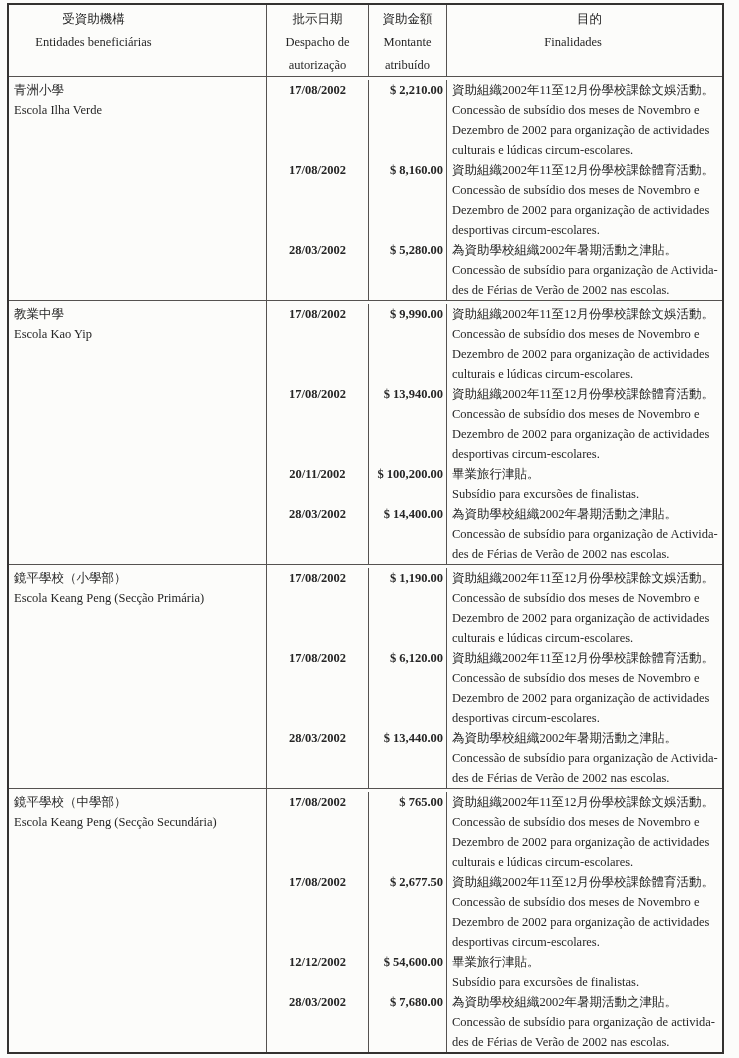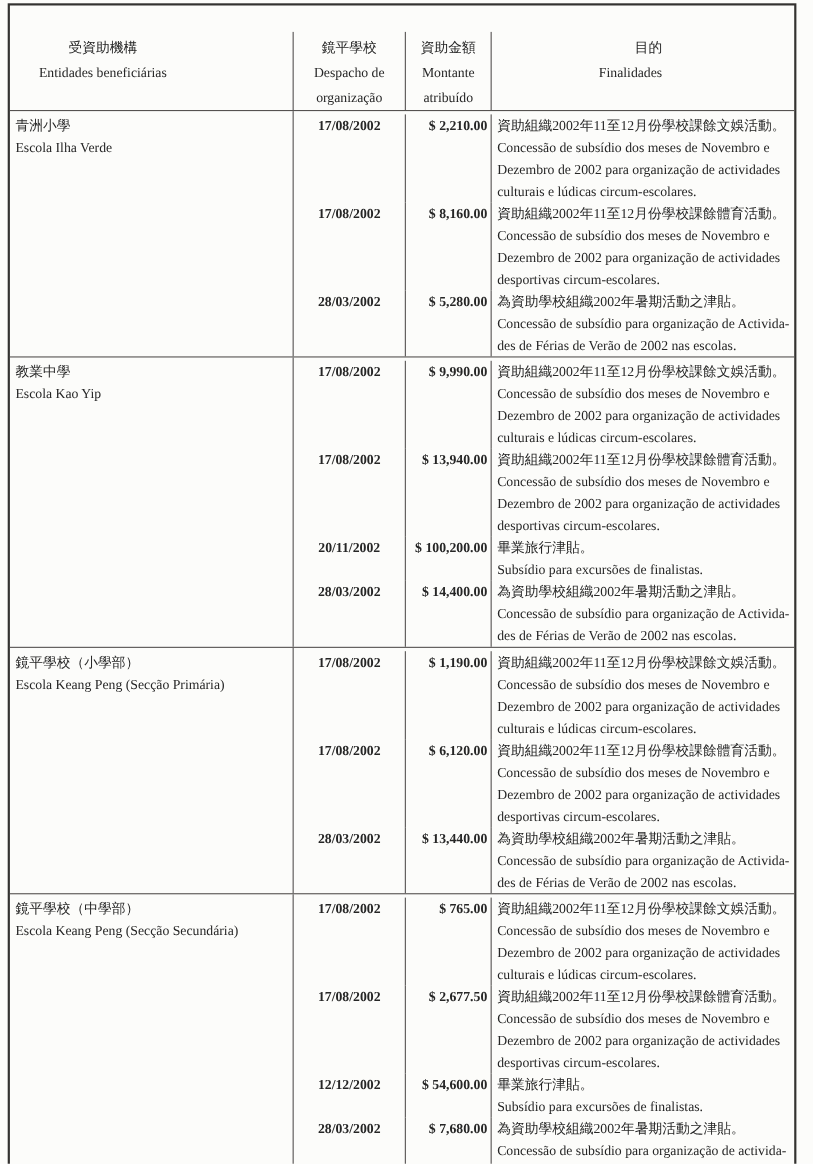--- a/index.html
+++ b/index.html
@@ -29,7 +29,6 @@
   .thead{
     display:flex;
     border-bottom:1px solid var(--rule);
-    margin-top:24px;
   }
   .th{
     box-sizing:border-box;

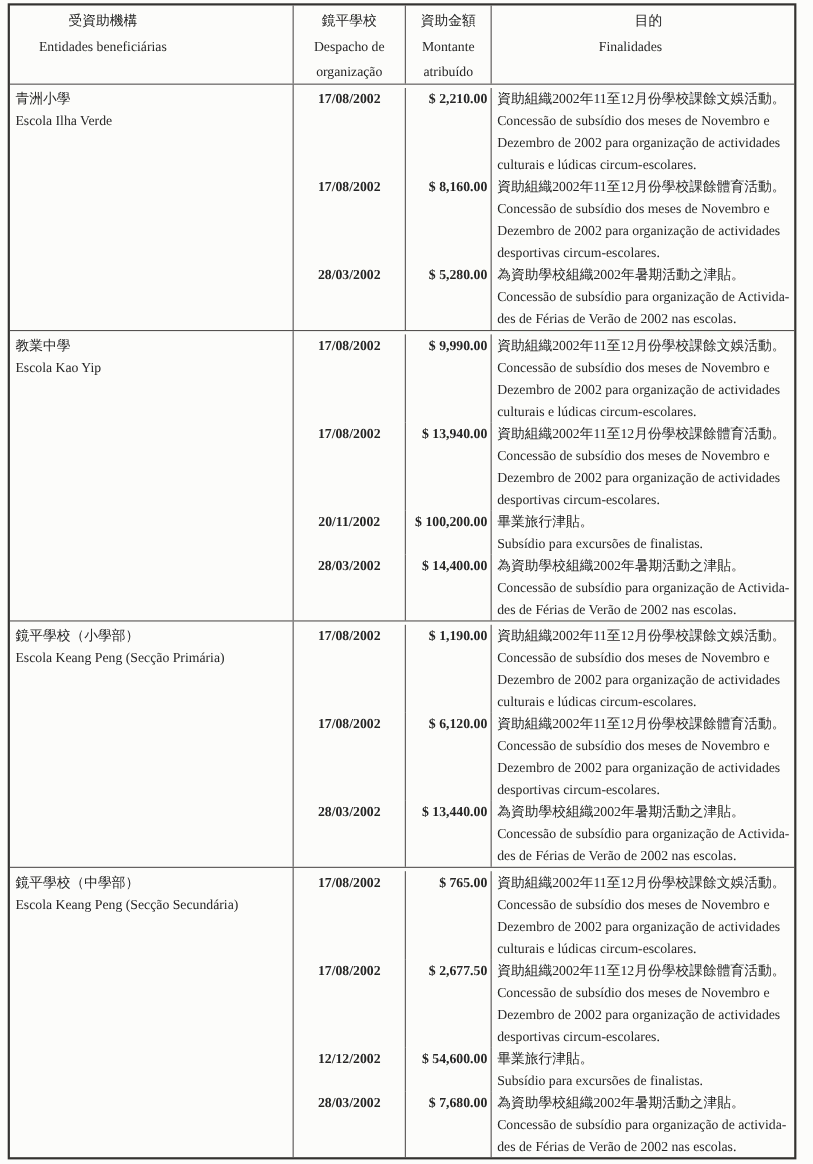--- a/index.html
+++ b/index.html
@@ -98,7 +98,7 @@
         <div class="th-line">Entidades beneficiárias</div>
       </div>
       <div class="th c-date">
-        <div class="th-line">鏡平學校</div>
+        <div class="th-line">批示日期</div>
         <div class="th-line">Despacho de</div>
         <div class="th-line">organização</div>
       </div>

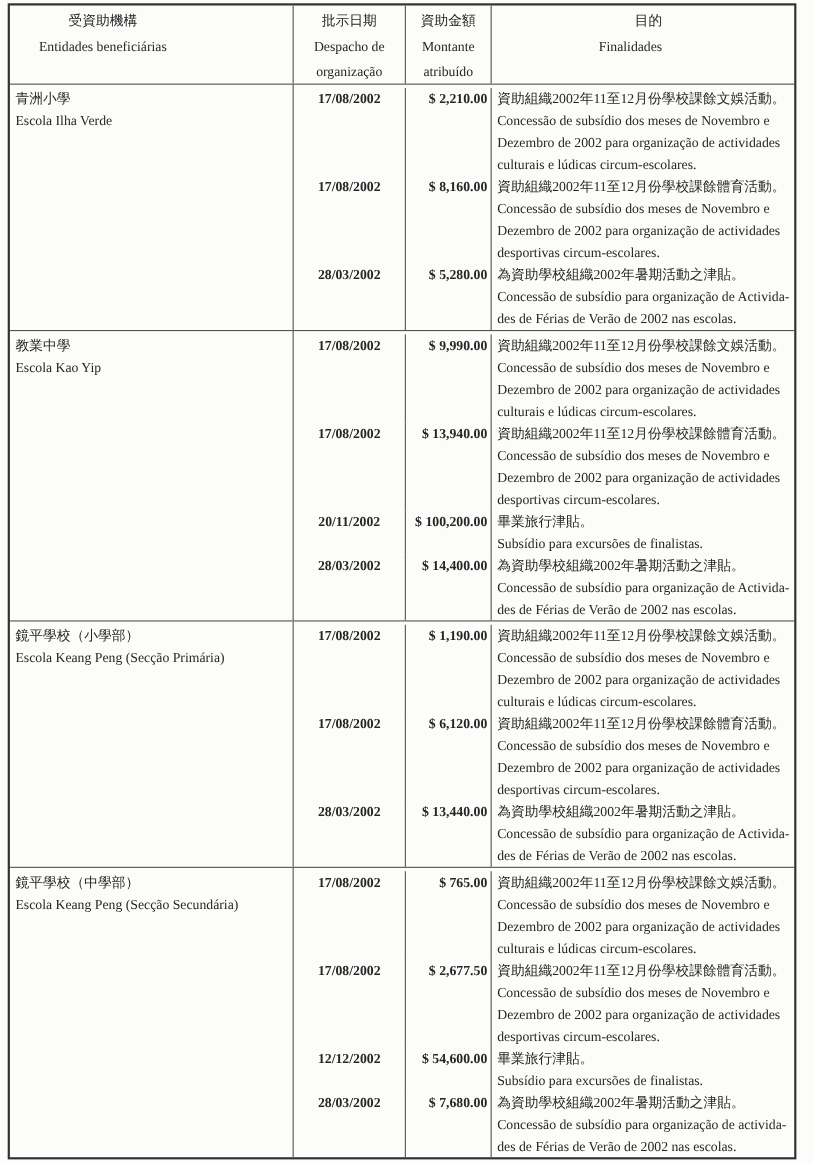--- a/index.html
+++ b/index.html
@@ -100,7 +100,7 @@
       <div class="th c-date">
         <div class="th-line">批示日期</div>
         <div class="th-line">Despacho de</div>
-        <div class="th-line">organização</div>
+        <div class="th-line">autorização</div>
       </div>
       <div class="th c-amount">
         <div class="th-line">資助金額</div>

